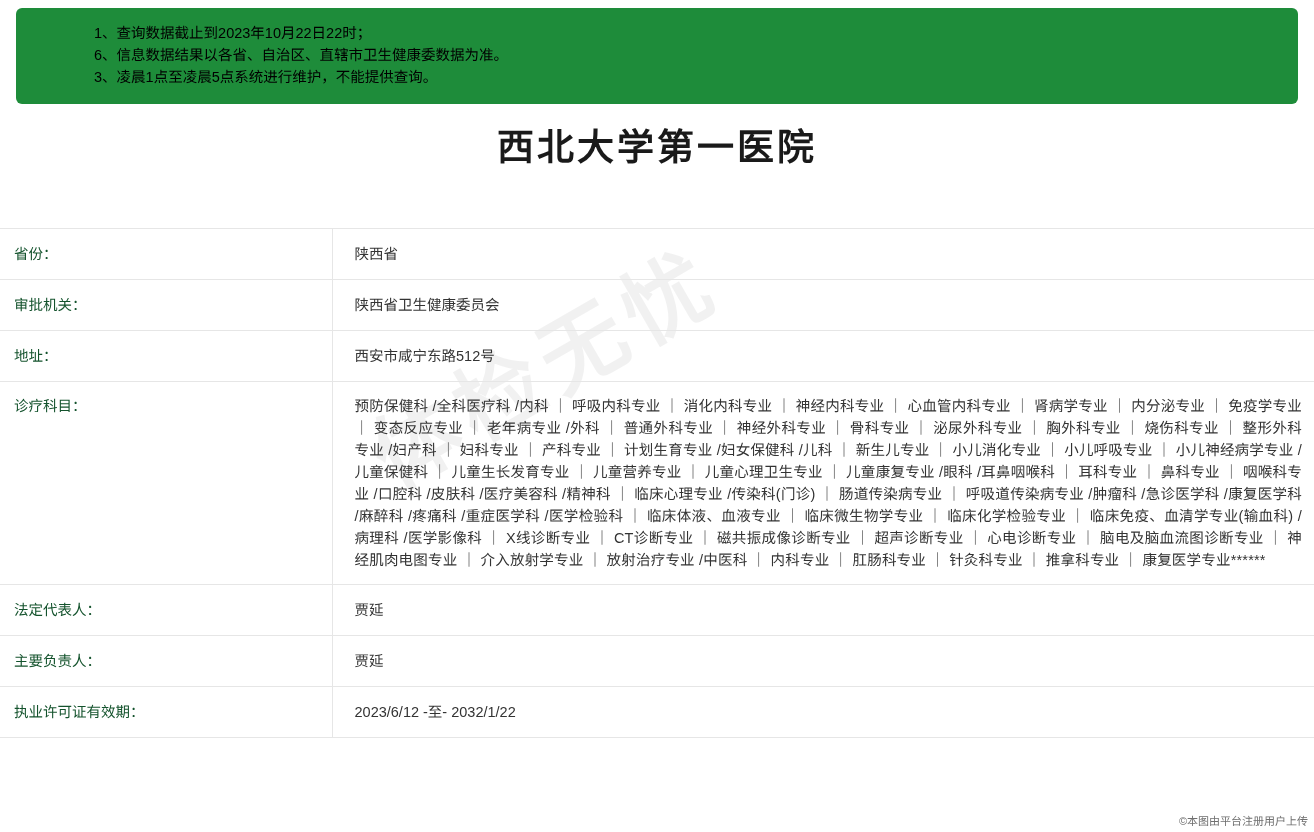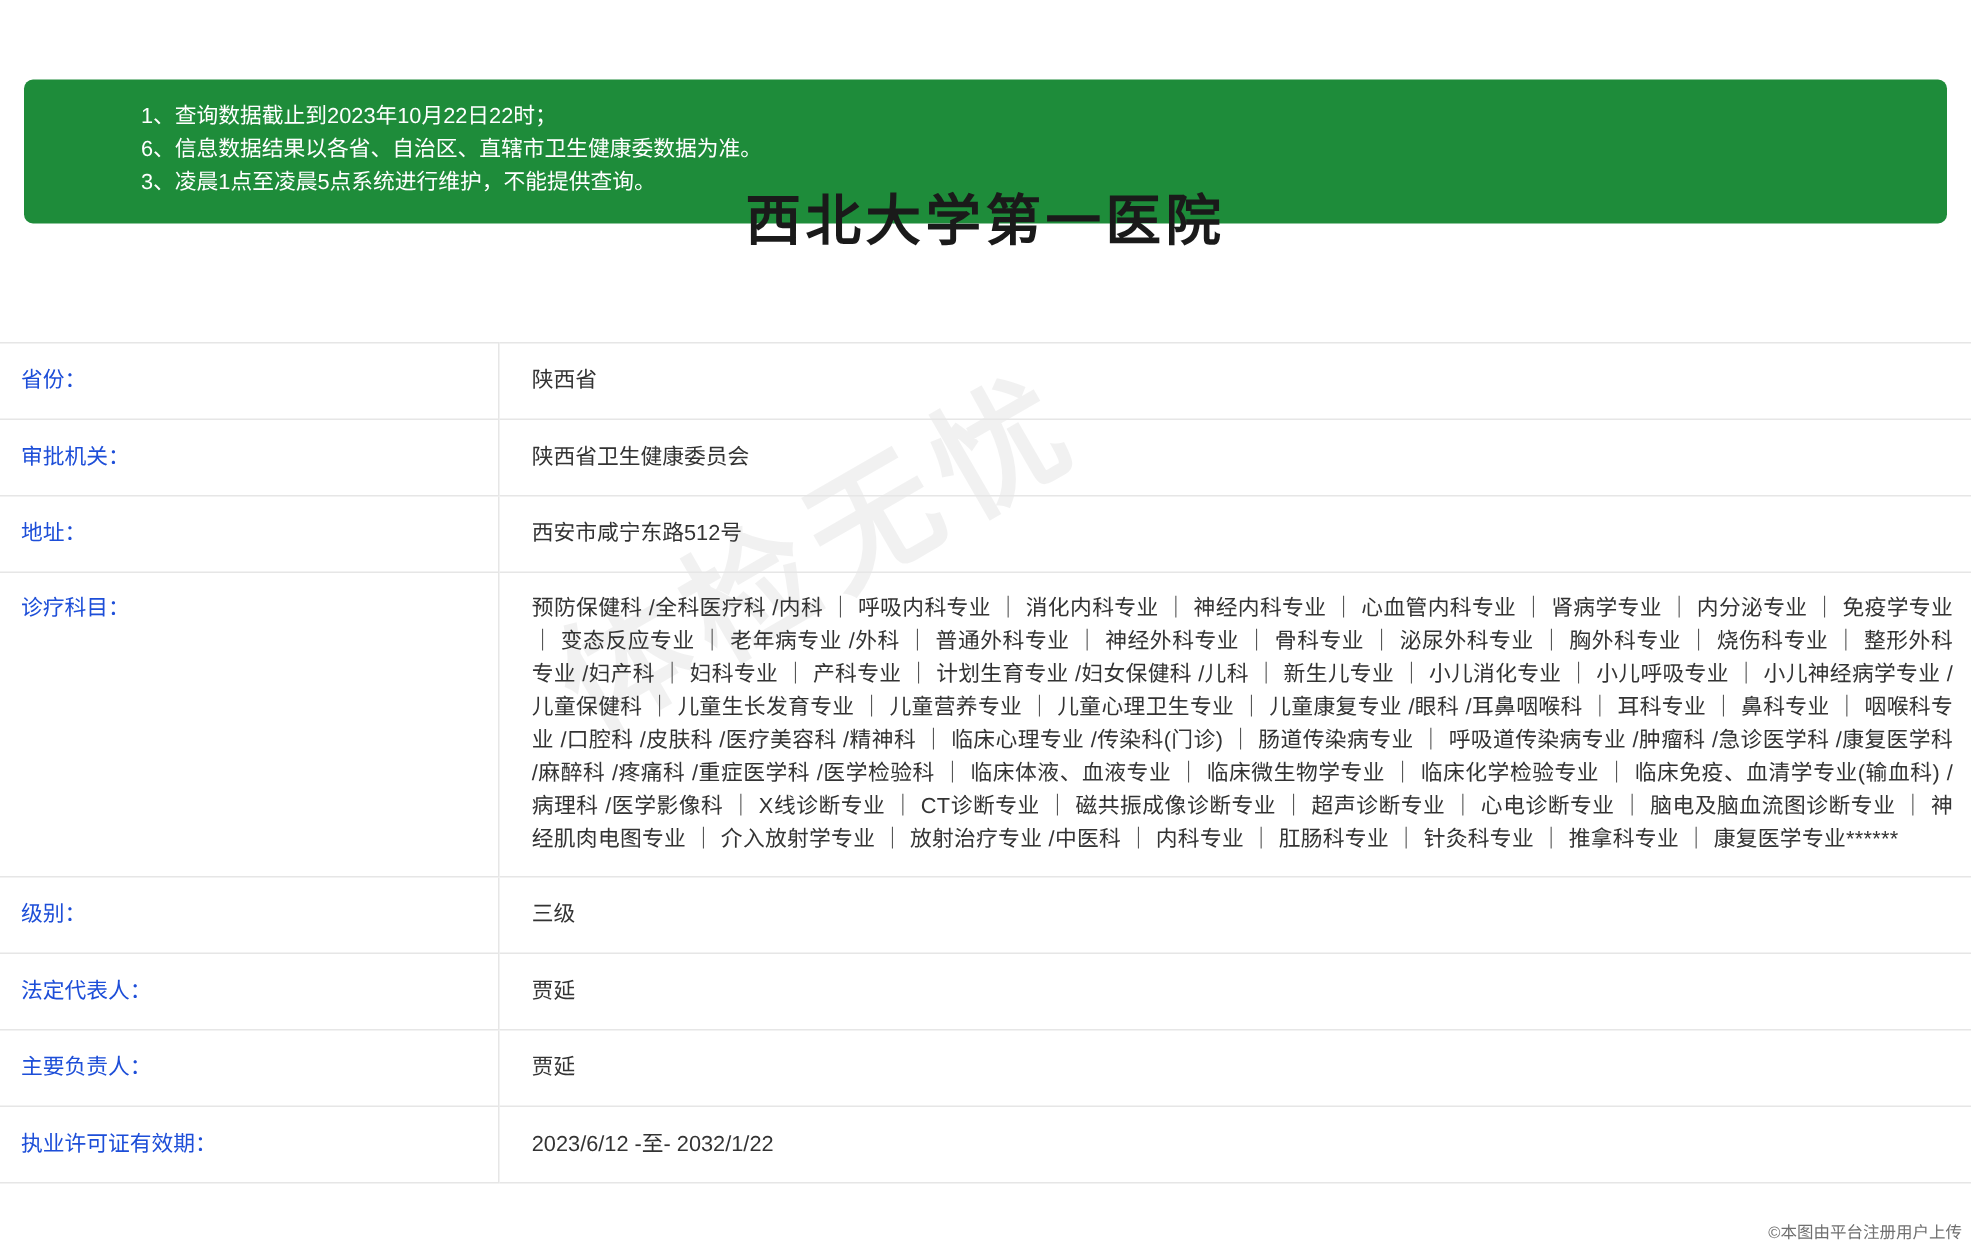--- a/index.html
+++ b/index.html
@@ -29,8 +29,7 @@
     background: #1e8c3a;
     border-radius: 6px;
     padding: 14px 20px 16px 20px;
-    color: #ffffff;
-    margin-top: 45px;
+    color: #000000;
   }
   .notice-line {
     font-size: 14.5px;

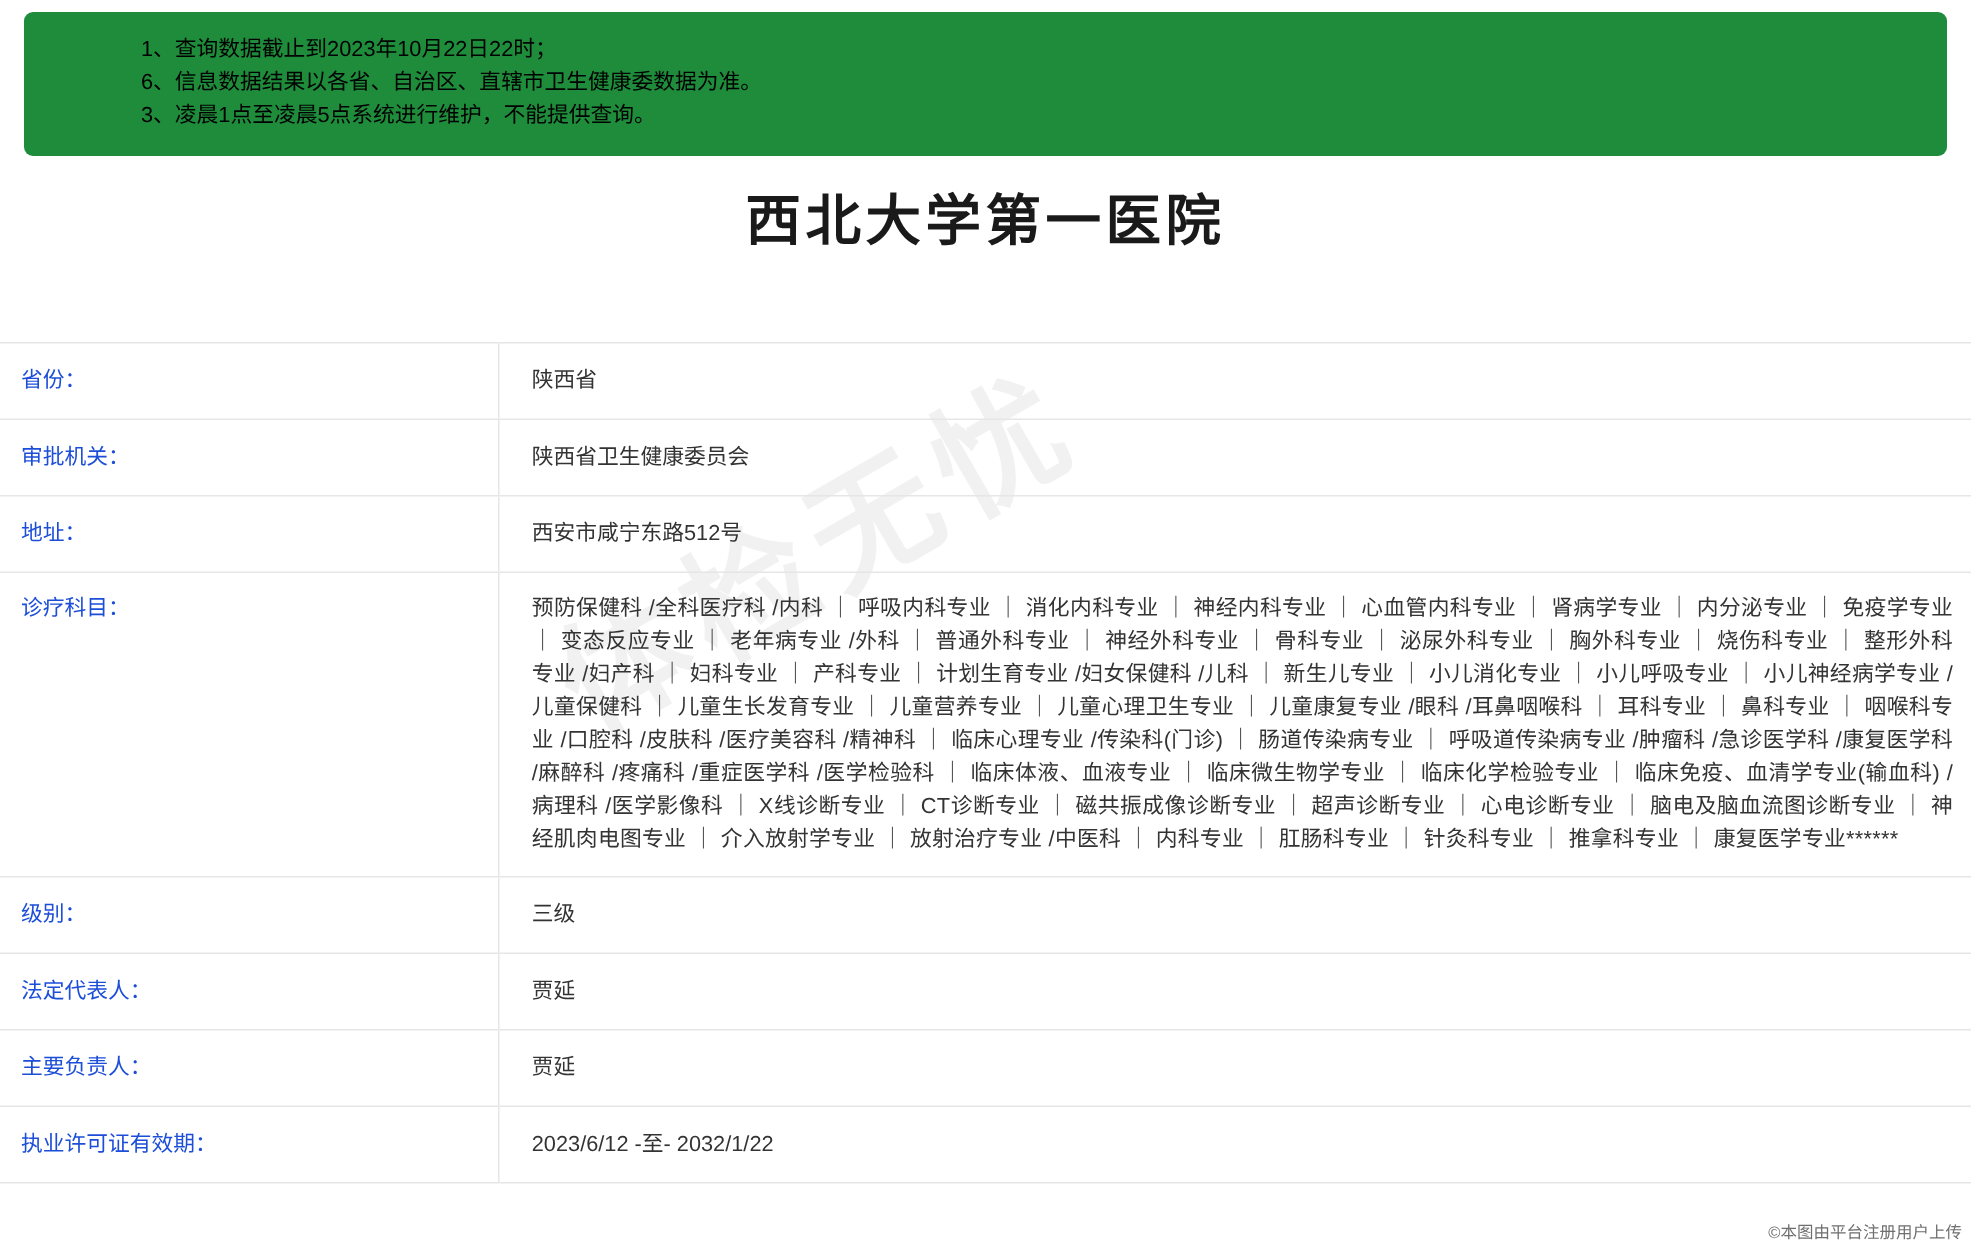--- a/index.html
+++ b/index.html
@@ -93,7 +93,7 @@
   .info-table td.label {
     width: 332px;
     padding-left: 14px;
-    color: #1d4ed8;
+    color: #14532d;
     font-weight: normal;
     border-right: 1px solid #e6e6e6;
     white-space: nowrap;

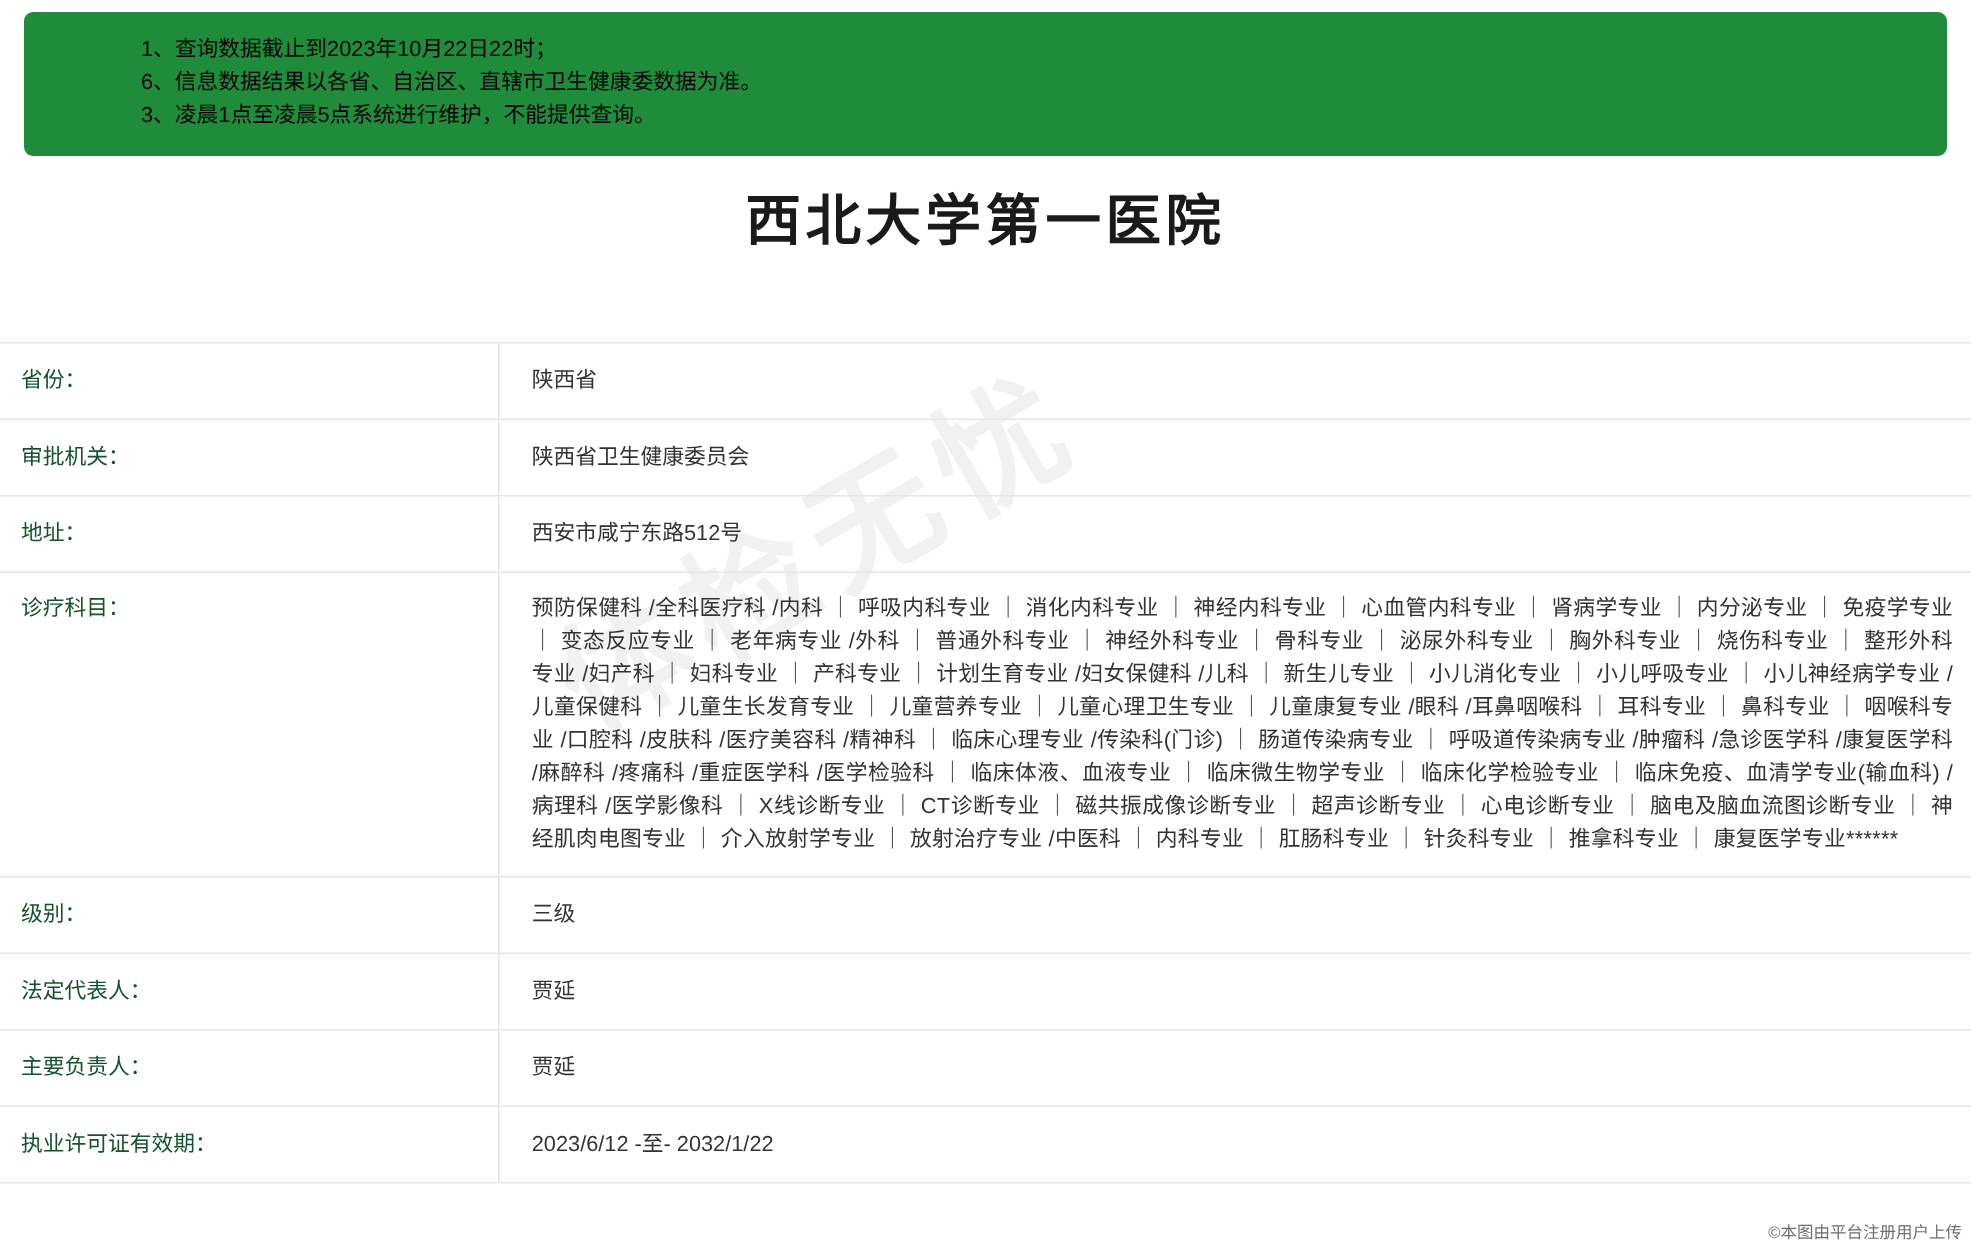--- a/index.html
+++ b/index.html
@@ -158,10 +158,6 @@
         <td class="value dept-text">预防保健科 /全科医疗科 /内科 ｜ 呼吸内科专业 ｜ 消化内科专业 ｜ 神经内科专业 ｜ 心血管内科专业 ｜ 肾病学专业 ｜ 内分泌专业 ｜ 免疫学专业 ｜ 变态反应专业 ｜ 老年病专业 /外科 ｜ 普通外科专业 ｜ 神经外科专业 ｜ 骨科专业 ｜ 泌尿外科专业 ｜ 胸外科专业 ｜ 烧伤科专业 ｜ 整形外科专业 /妇产科 ｜ 妇科专业 ｜ 产科专业 ｜ 计划生育专业 /妇女保健科 /儿科 ｜ 新生儿专业 ｜ 小儿消化专业 ｜ 小儿呼吸专业 ｜ 小儿神经病学专业 /儿童保健科 ｜ 儿童生长发育专业 ｜ 儿童营养专业 ｜ 儿童心理卫生专业 ｜ 儿童康复专业 /眼科 /耳鼻咽喉科 ｜ 耳科专业 ｜ 鼻科专业 ｜ 咽喉科专业 /口腔科 /皮肤科 /医疗美容科 /精神科 ｜ 临床心理专业 /传染科(门诊) ｜ 肠道传染病专业 ｜ 呼吸道传染病专业 /肿瘤科 /急诊医学科 /康复医学科 /麻醉科 /疼痛科 /重症医学科 /医学检验科 ｜ 临床体液、血液专业 ｜ 临床微生物学专业 ｜ 临床化学检验专业 ｜ 临床免疫、血清学专业(输血科) /病理科 /医学影像科 ｜ X线诊断专业 ｜ CT诊断专业 ｜ 磁共振成像诊断专业 ｜ 超声诊断专业 ｜ 心电诊断专业 ｜ 脑电及脑血流图诊断专业 ｜ 神经肌肉电图专业 ｜ 介入放射学专业 ｜ 放射治疗专业 /中医科 ｜ 内科专业 ｜ 肛肠科专业 ｜ 针灸科专业 ｜ 推拿科专业 ｜ 康复医学专业******</td>
       </tr>
       <tr>
-        <td class="label">级别：</td>
-        <td class="value">三级</td>
-      </tr>
-      <tr>
         <td class="label">法定代表人：</td>
         <td class="value">贾延</td>
       </tr>

